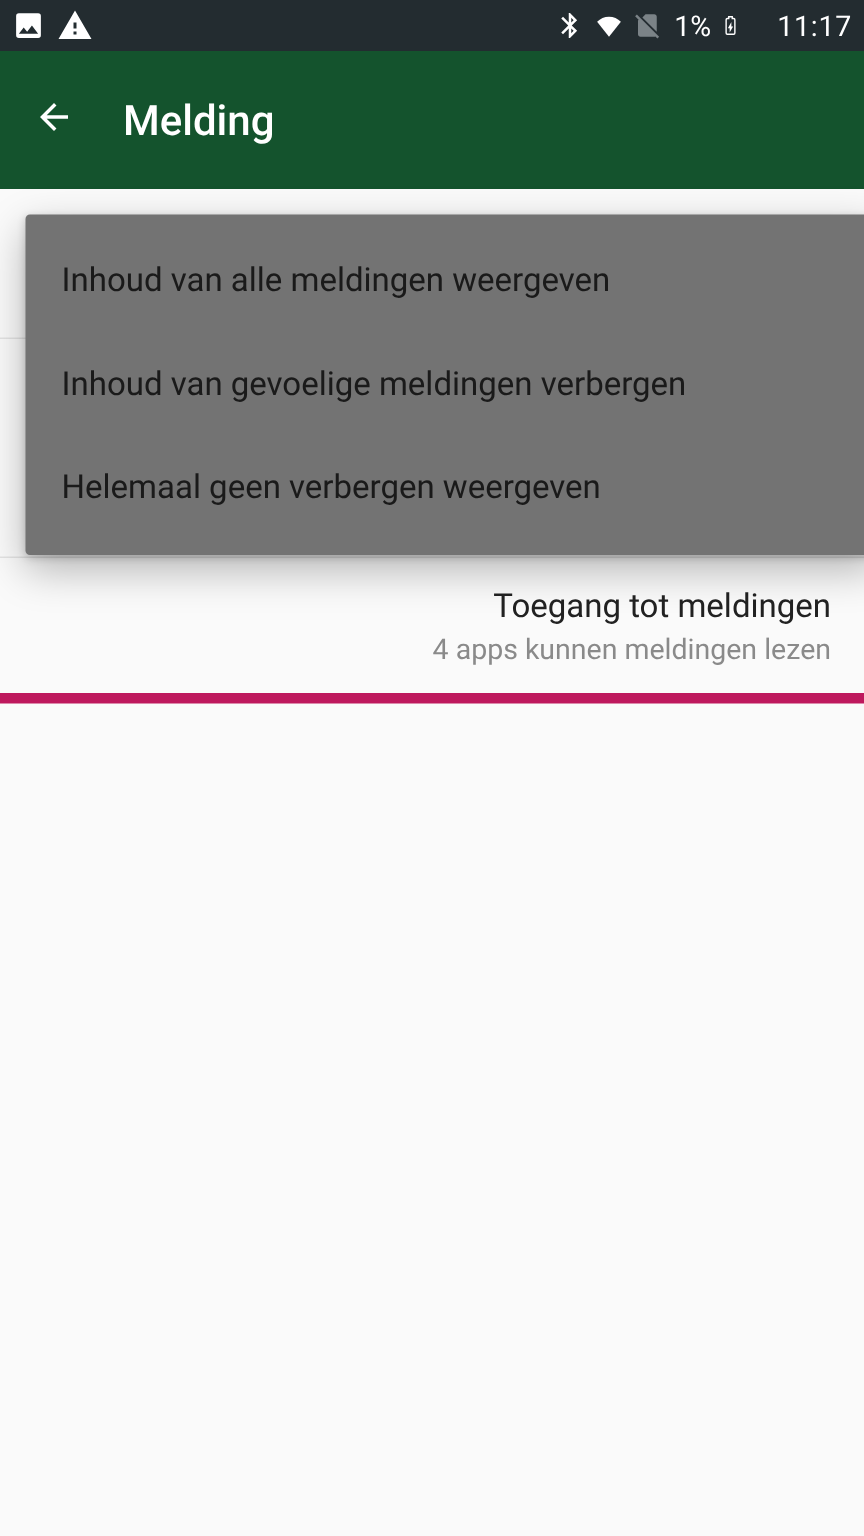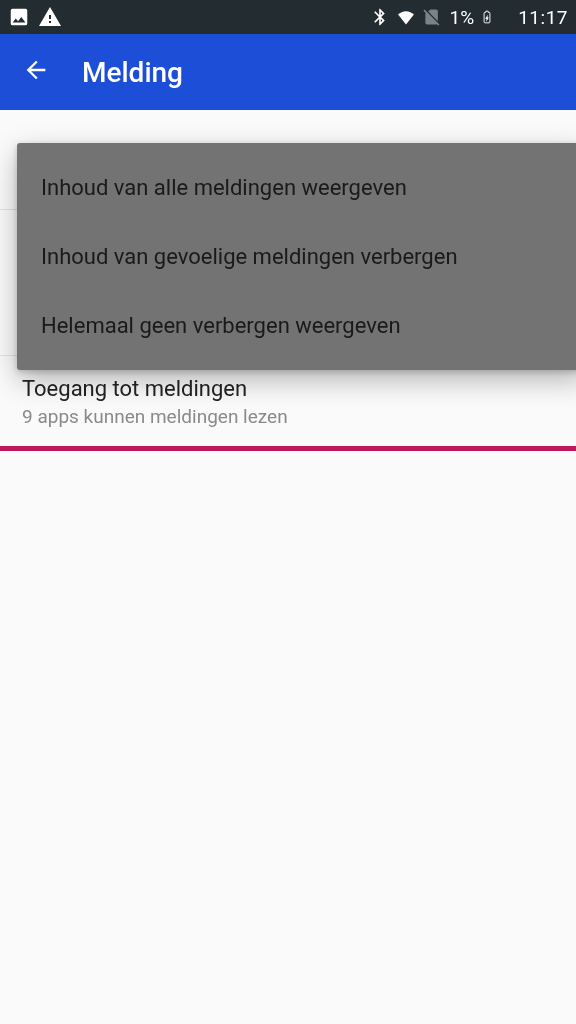--- a/index.html
+++ b/index.html
@@ -27,8 +27,8 @@
     .status-pct { font-size: 19px; margin: 0 2px 0 4px; }
     .status-time { font-size: 19px; margin-left: 20px; letter-spacing: 0.5px; }
     .app-bar {
-      height: 76px;
-      background: #1d4ed8;
+      height: 92px;
+      background: #14532d;
       color: #fff;
       display: flex;
       align-items: center;

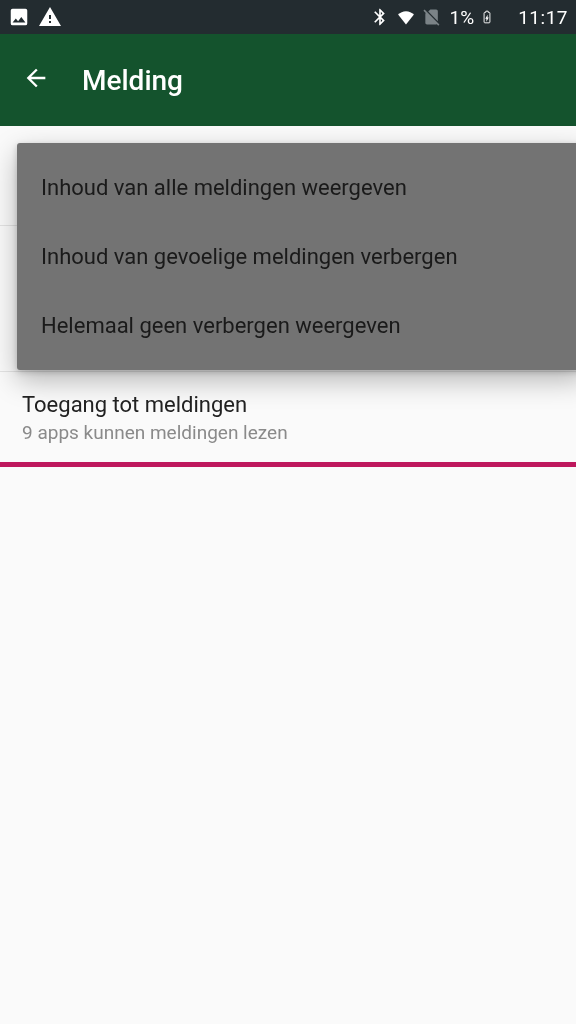--- a/index.html
+++ b/index.html
@@ -43,7 +43,8 @@
     }
     .list-item {
       padding: 20px 22px 18px 22px;
-      border-bottom: 5px solid #be185d;
+      border-bottom: 7px solid #be185d;
+      text-align: right;
     }
     .list-item-title { font-size: 22px; color: #222; }
     .list-item-sub { font-size: 19px; color: #8a8a8a; margin-top: 4px; }

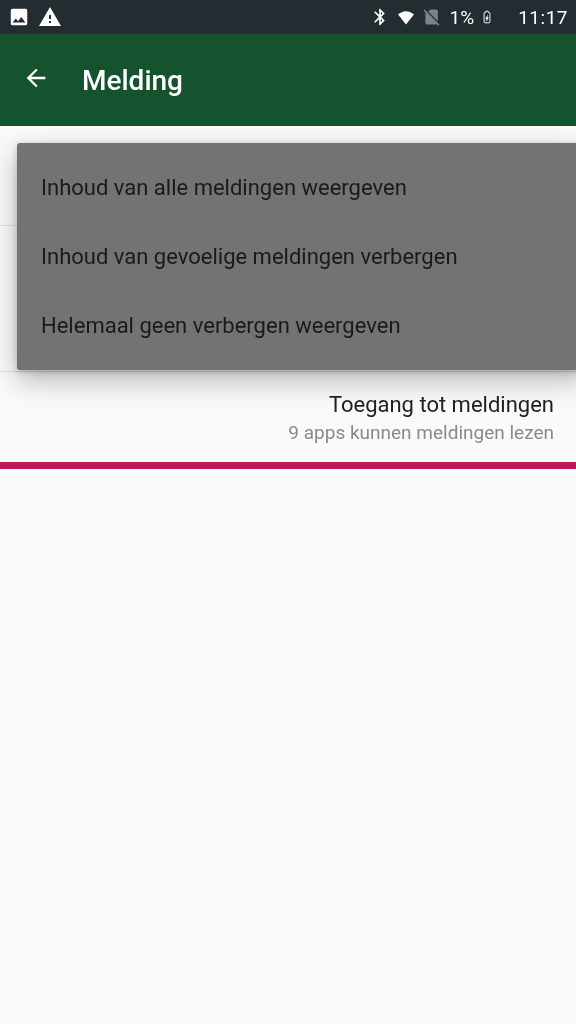--- a/index.html
+++ b/index.html
@@ -128,7 +128,7 @@
   <div class="spacer-mid"></div>
   <div class="list-item">
     <div class="list-item-title">Toegang tot meldingen</div>
-    <div class="list-item-sub">9 apps kunnen meldingen lezen</div>
+    <div class="list-item-sub">4 apps kunnen meldingen lezen</div>
   </div>
 </div>
 

